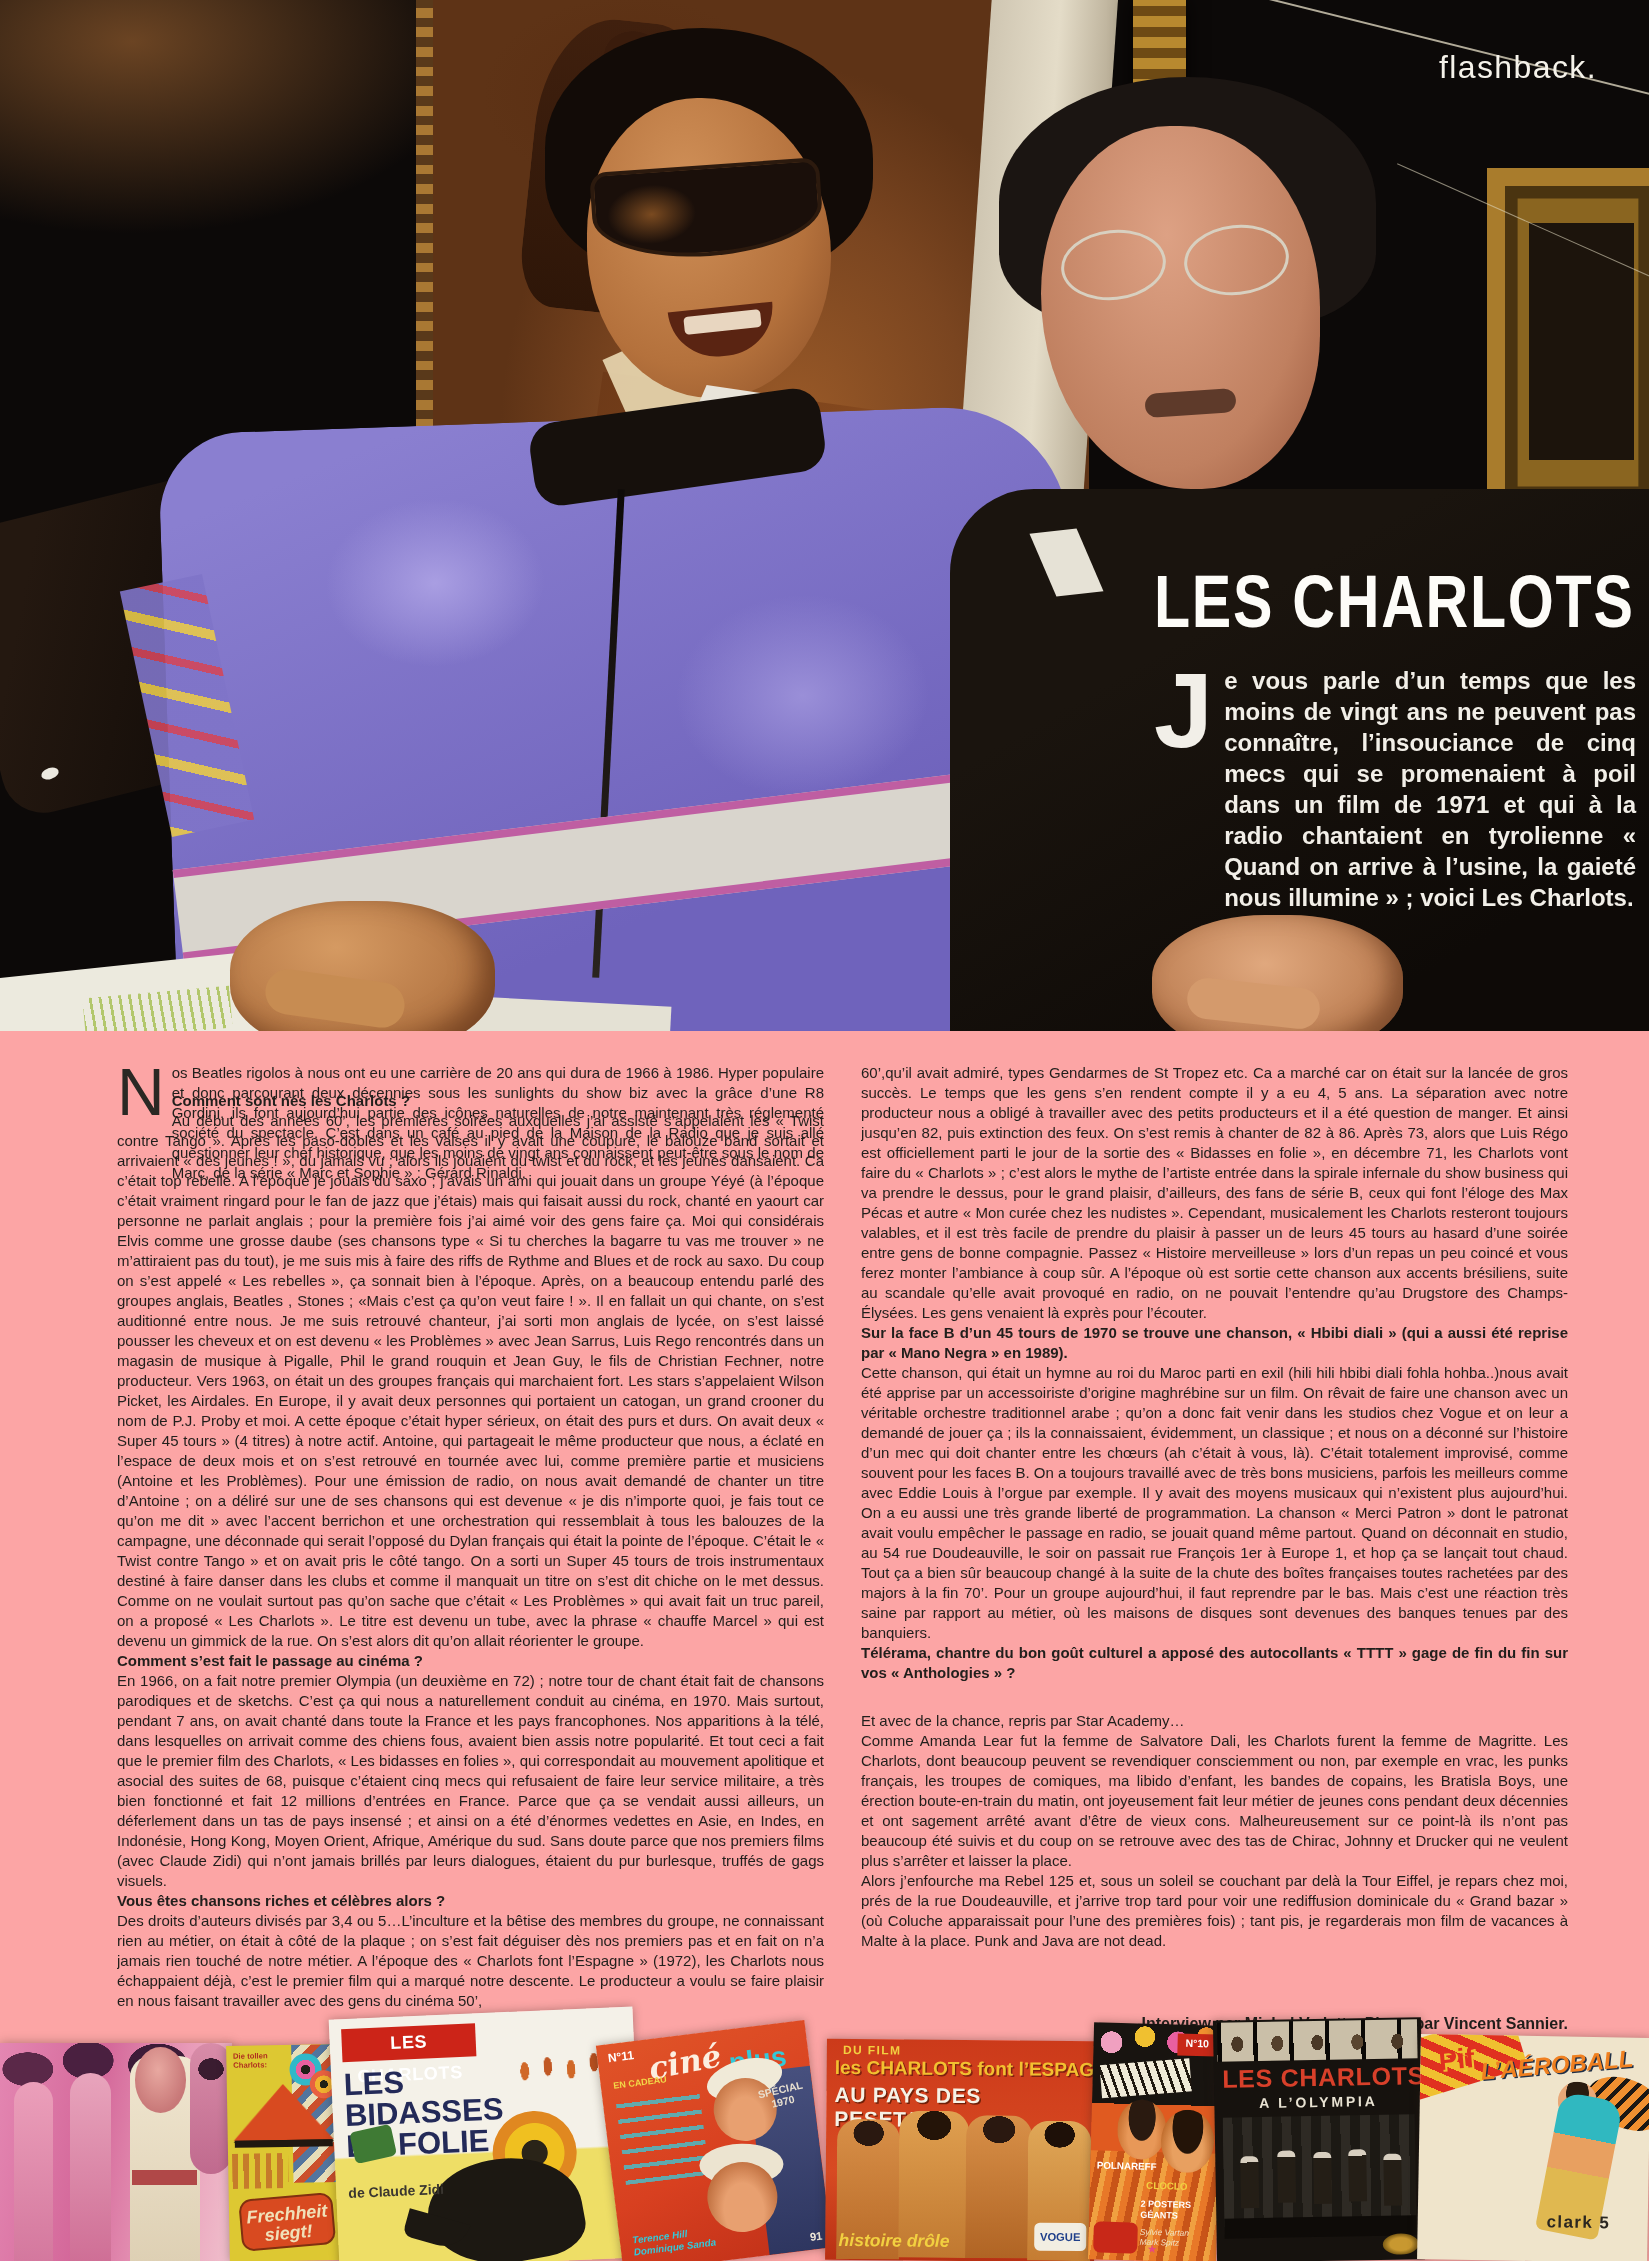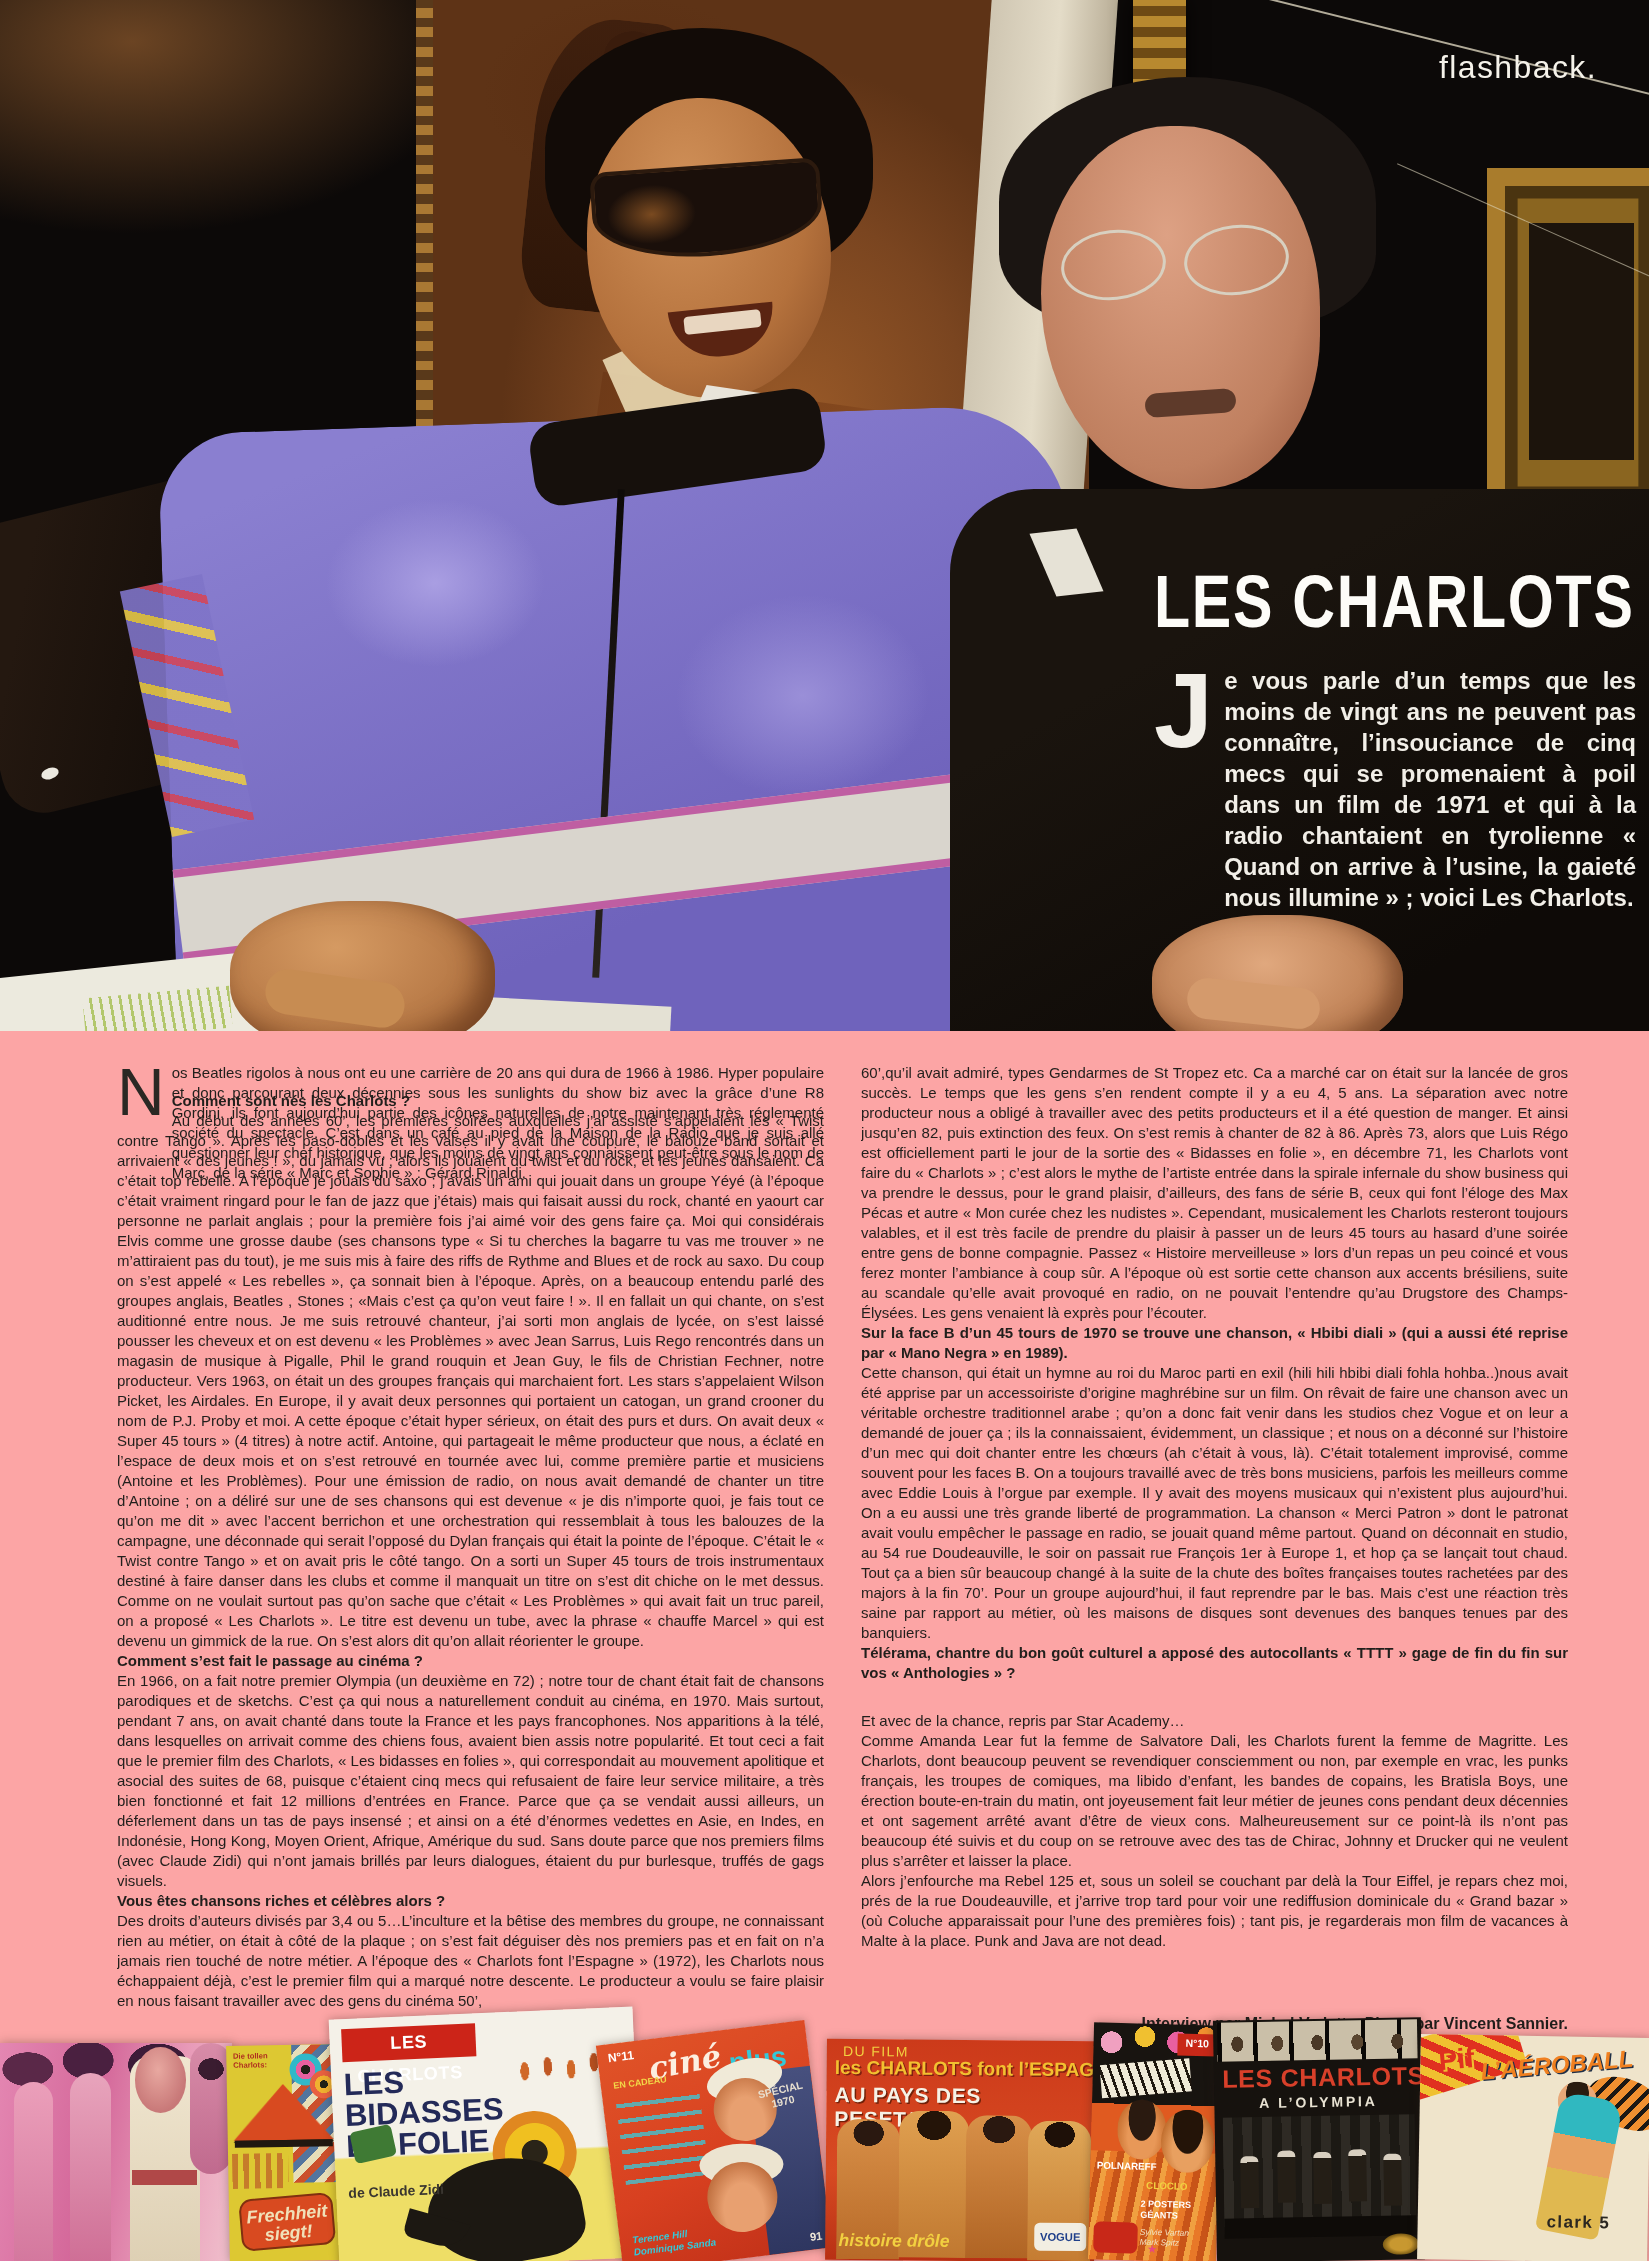--- a/index.html
+++ b/index.html
@@ -142,7 +142,7 @@
   .c3 .pg{right:4%;bottom:3%;color:#f0e8d8;font-size:11.2px;font-weight:bold;position:absolute;}
 
   .c4{left:826px;top:1.4px;width:269px;height:221px;background:linear-gradient(#cc3a1a 0%,#d84a22 60%,#b83014 100%);transform:rotate(.5deg);}
-  .c4 .dufilm{left:6%;top:2%;color:#f2d040;font-size:14px;font-weight:normal;letter-spacing:1.4px;}
+  .c4 .dufilm{left:6%;top:2%;color:#f2d040;font-size:12px;font-weight:bold;letter-spacing:1.4px;}
   .c4 .t1{left:3%;top:8%;width:94%;color:#f2c030;font-size:19px;font-weight:900;text-shadow:1.4px 1.4px 0 #802010;white-space:nowrap;}
   .c4 .t2{left:3%;top:20%;width:94%;color:#f6f2e6;font-size:21px;font-weight:900;letter-spacing:0.7px;text-shadow:1.4px 1.4px 0 #702008;}
   .c4 .mat1{left:4%;top:36%;width:63px;height:140px;background:radial-gradient(25px 21px at 50% 10%,#2a1810 0 60%,transparent 61%),linear-gradient(#d89048,#b86a28);border-radius:21px 21px 0 0;}

